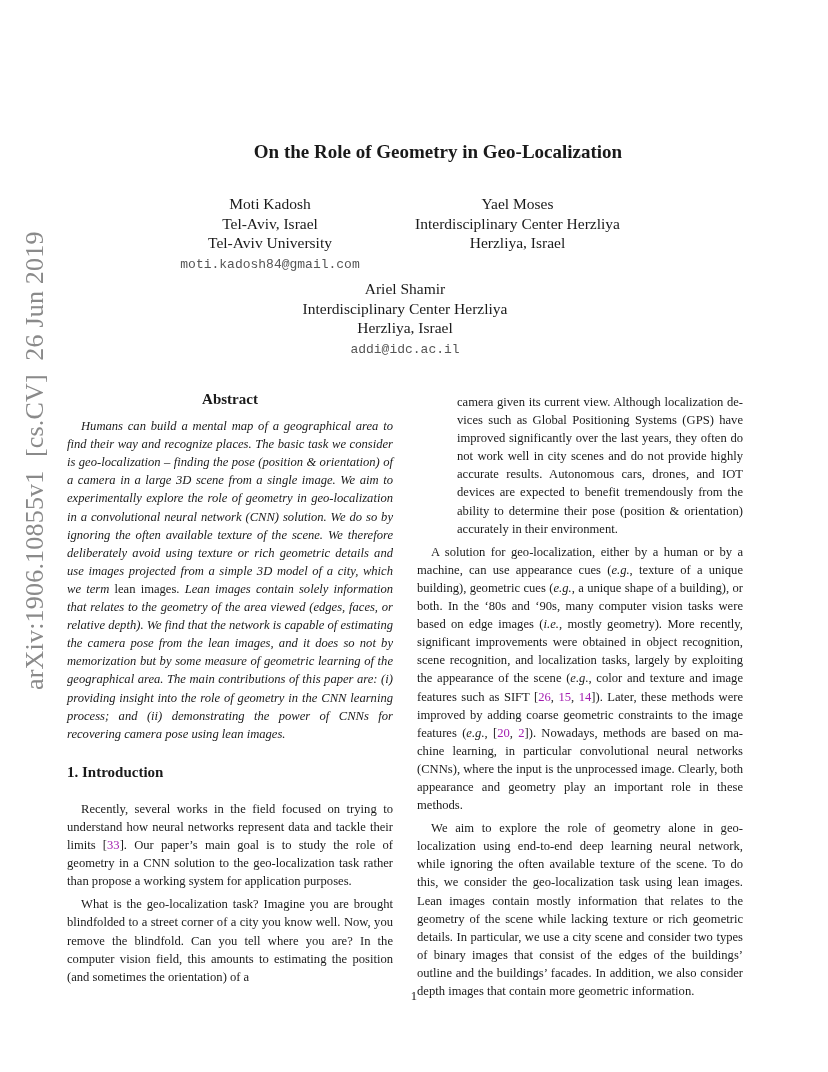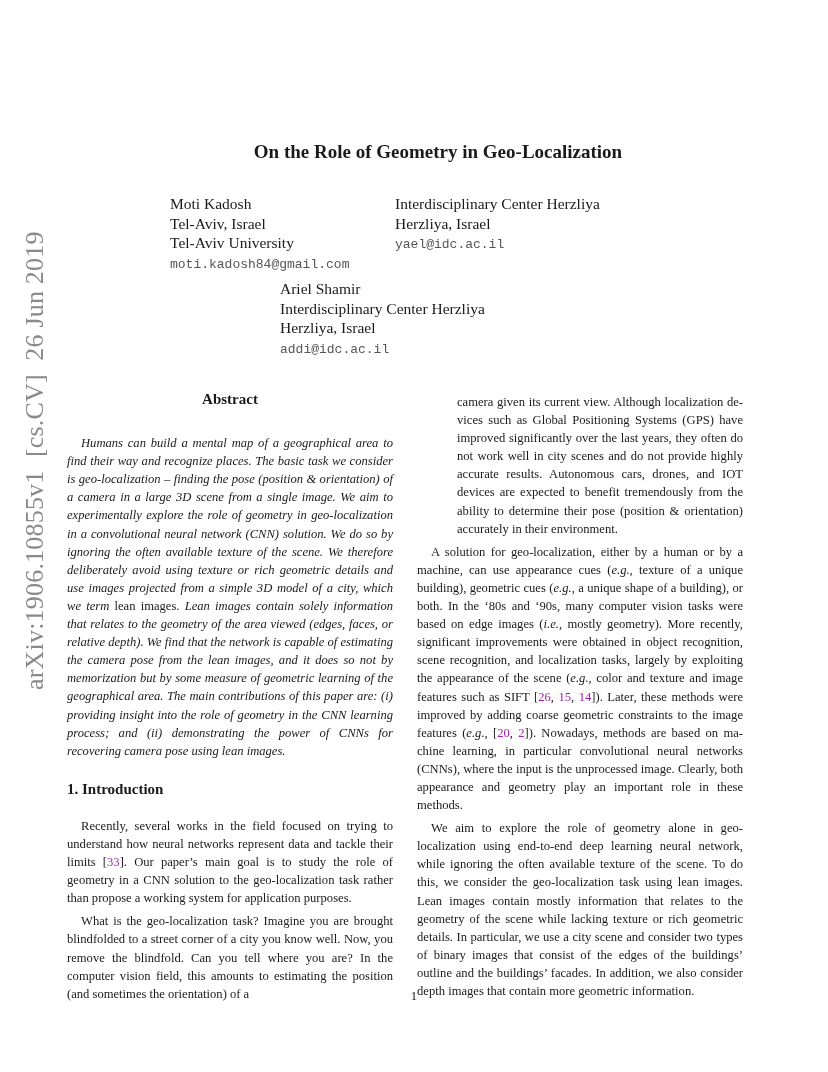--- a/index.html
+++ b/index.html
@@ -17,7 +17,7 @@
       font-size: 19px; font-weight: bold; padding-left: 24px;
     }
     .author {
-      position: absolute; font-size: 15.5px; line-height: 19.5px;
+      position: absolute; text-align: center; font-size: 15.5px; line-height: 19.5px;
     }
     .author .line { display: block; }
     .author .email {

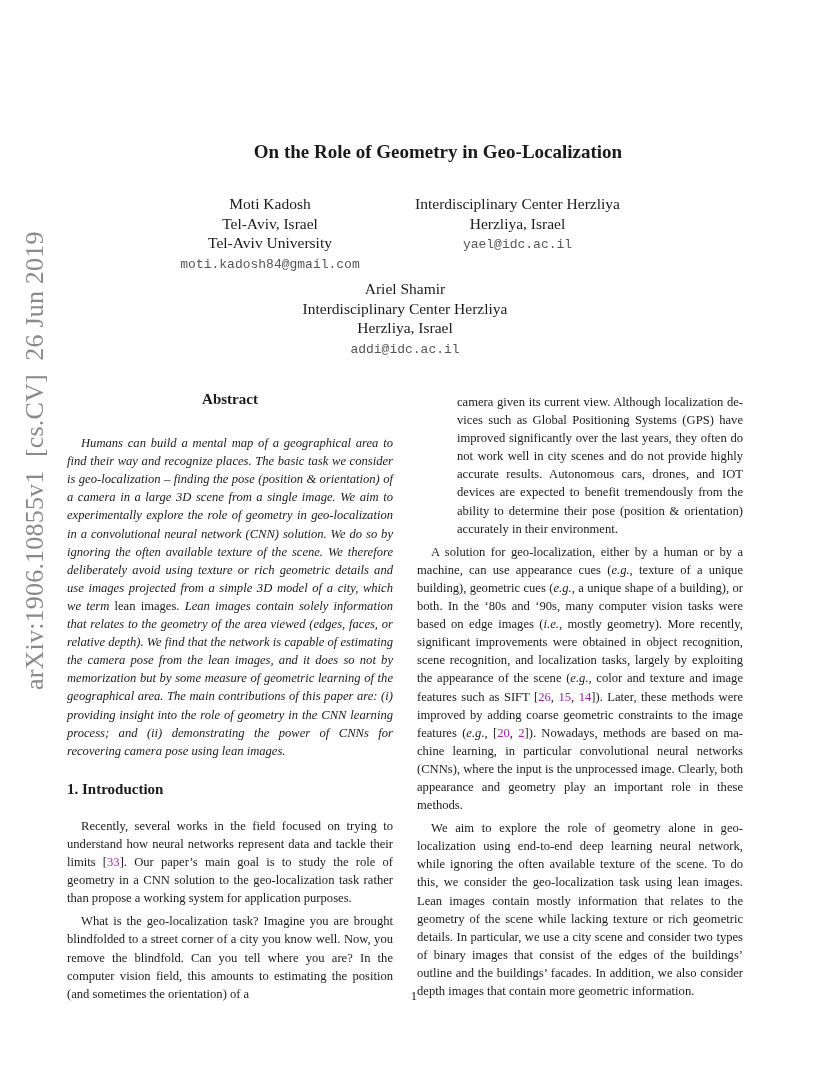--- a/index.html
+++ b/index.html
@@ -56,6 +56,7 @@
   <span class="email">moti.kadosh84@gmail.com</span>
 </div>
 <div class="author a2">
+  <span class="line">Yael Moses</span>
   <span class="line">Interdisciplinary Center Herzliya</span>
   <span class="line">Herzliya, Israel</span>
   <span class="email">yael@idc.ac.il</span>

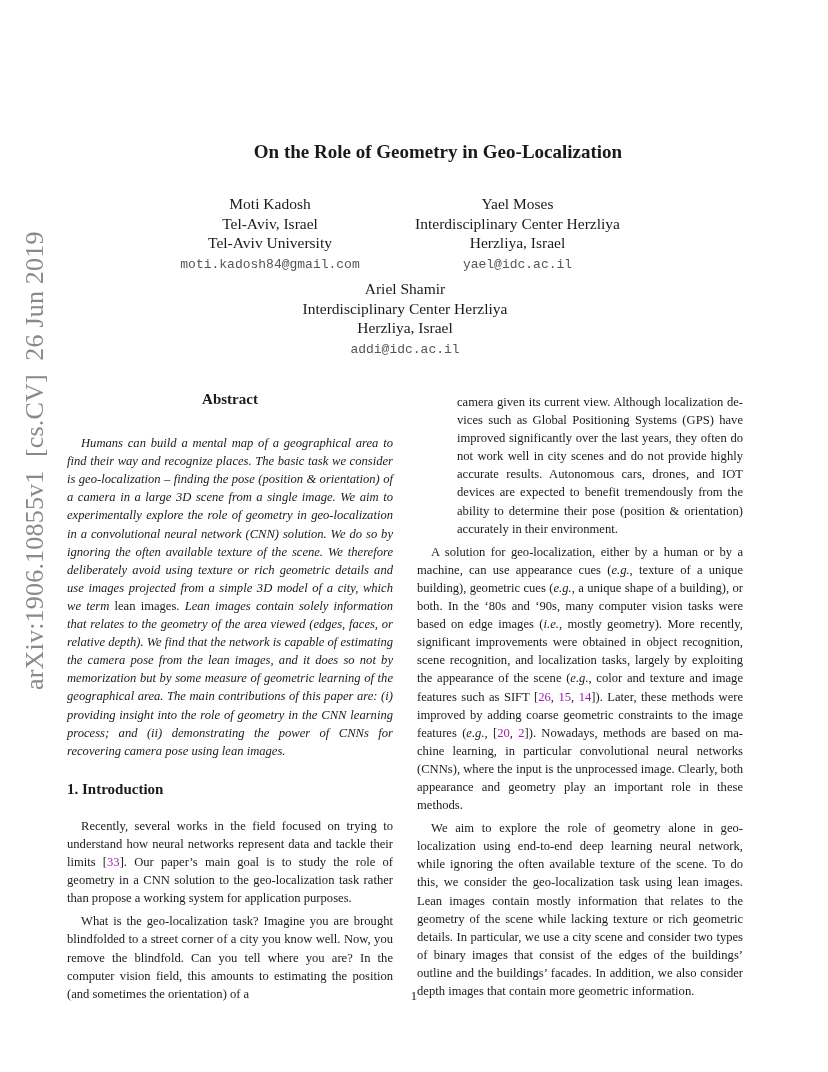--- a/index.html
+++ b/index.html
@@ -59,7 +59,6 @@
   <span class="line">Yael Moses</span>
   <span class="line">Interdisciplinary Center Herzliya</span>
   <span class="line">Herzliya, Israel</span>
-  <span class="email">yael@idc.ac.il</span>
 </div>
 <div class="author a3">
   <span class="line">Ariel Shamir</span>

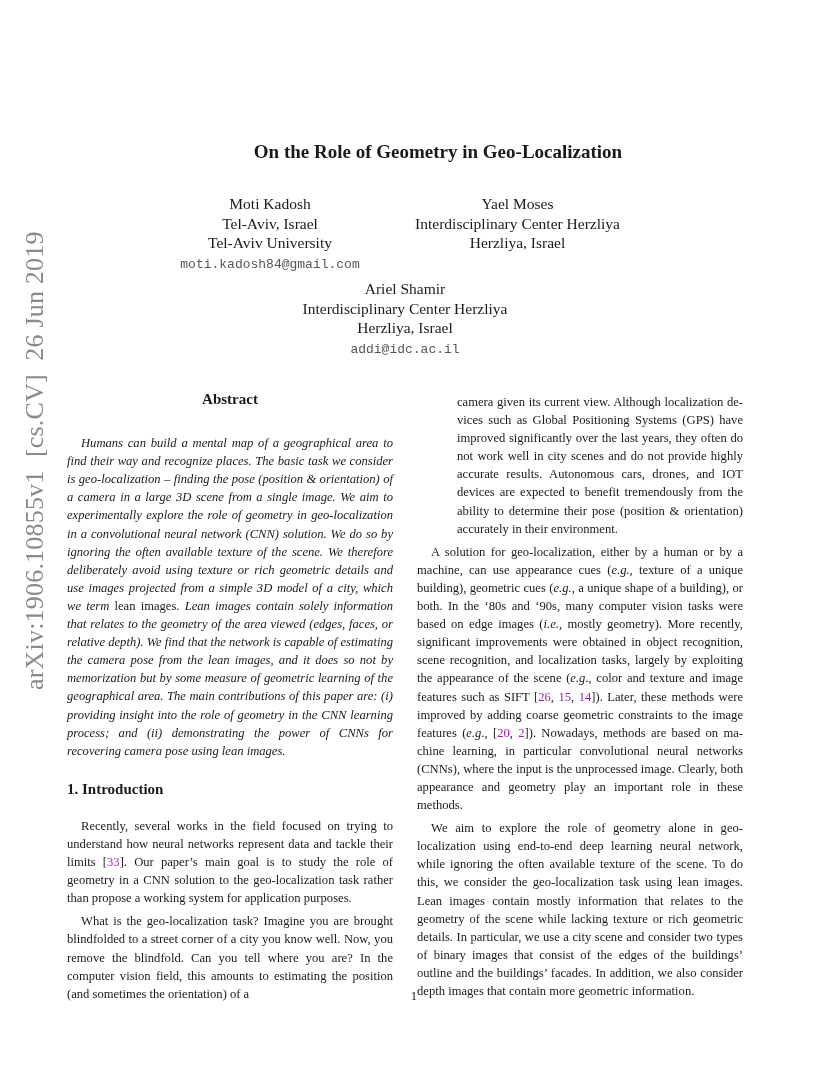--- a/index.html
+++ b/index.html
@@ -32,7 +32,7 @@
     .col-left { left: 67px; }
     .col-right { left: 417px; top: 393px; }
     .section-heading { font-weight: bold; font-size: 15px; }
-    .abs-heading { text-align: center; margin: 0 0 26px 0; }
+    .abs-heading { text-align: center; margin: 0 0 9px 0; }
     .intro-heading { margin: 20px 0 19px 0; }
     p { margin: 0; text-indent: 14px; }
     p + p { margin-top: 5px; }

